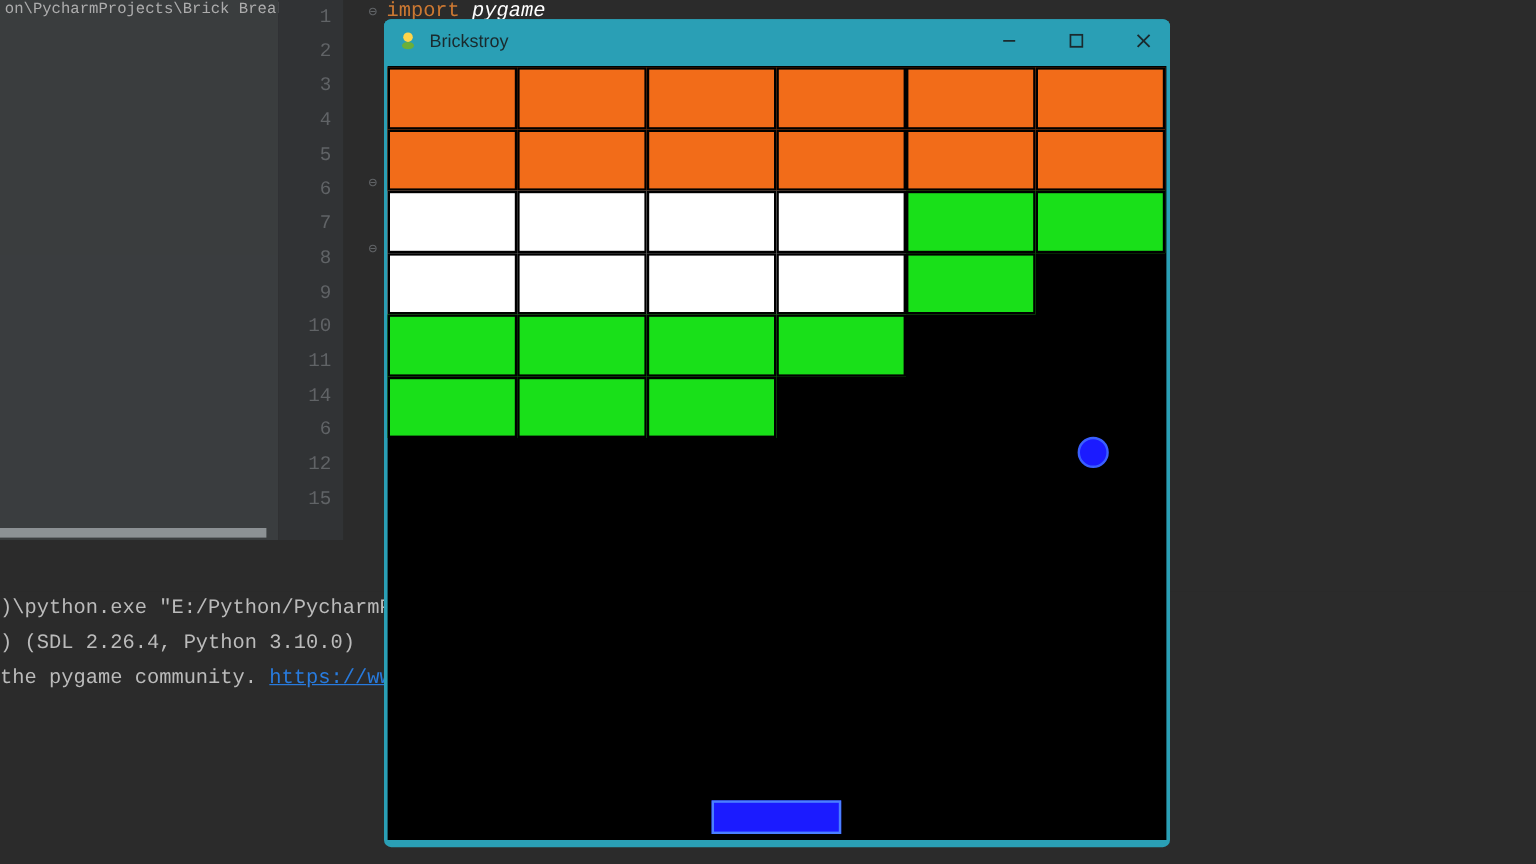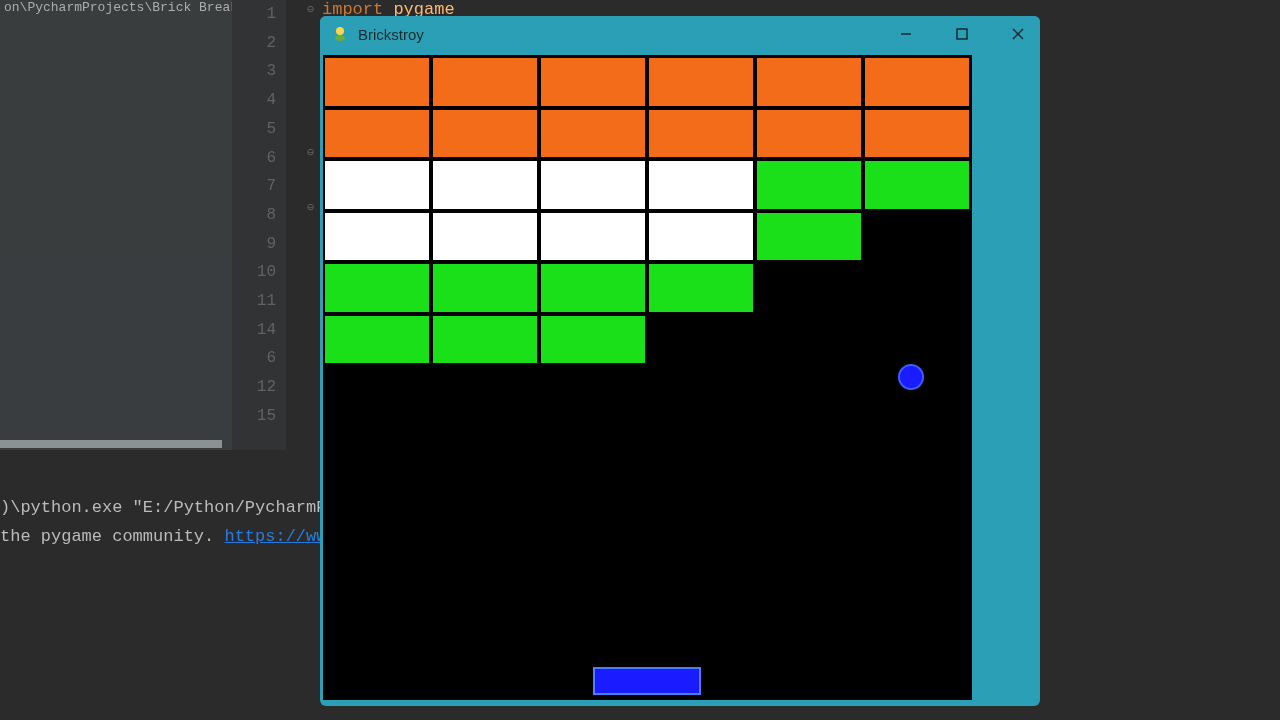--- a/index.html
+++ b/index.html
@@ -70,7 +70,7 @@
       padding-left: 36px;
     }
     .kw { color: #cc7832; }
-    .mod { color: #fdba74; }
+    .mod { color: #ffffff; font-style: italic; }
     
     
     .fold-icon {

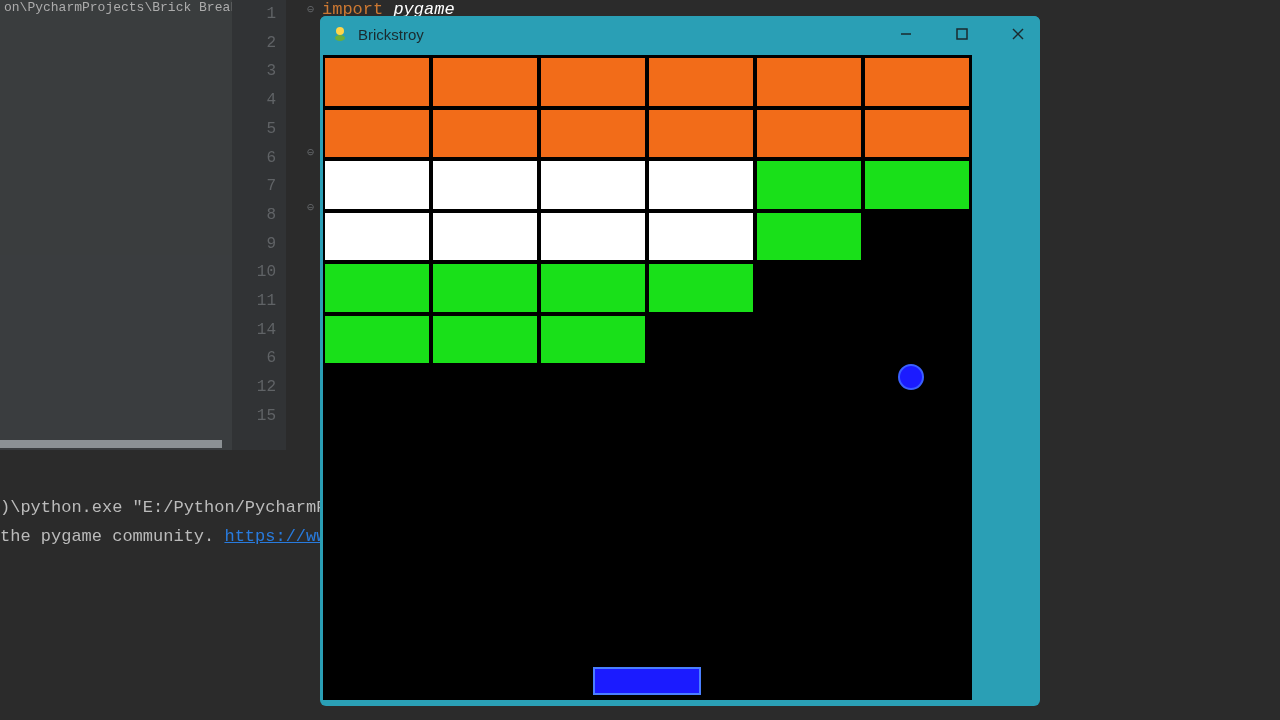--- a/index.html
+++ b/index.html
@@ -100,7 +100,7 @@
     .game-window {
       position: absolute;
       top: 16px; left: 320px;
-      width: 720px; height: 690px;
+      width: 655px; height: 690px;
       background: #2a9fb5;
       border-radius: 6px;
     }

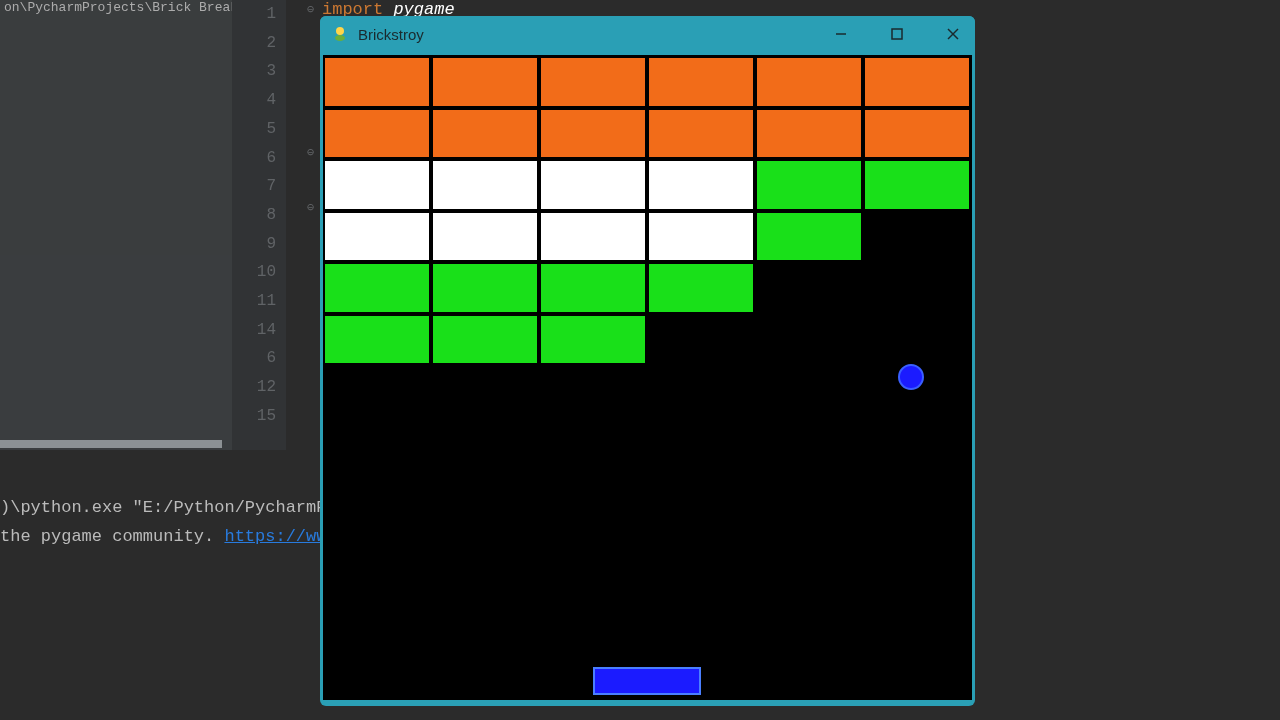--- a/index.html
+++ b/index.html
@@ -207,6 +207,7 @@
 
 <div class="console">
   <div>)\python.exe "E:/Python/PycharmP</div>
+  <div>) (SDL 2.26.4, Python 3.10.0)</div>
   <div>
     <span>the pygame community. </span><a href="#">https://ww</a>
   </div>

